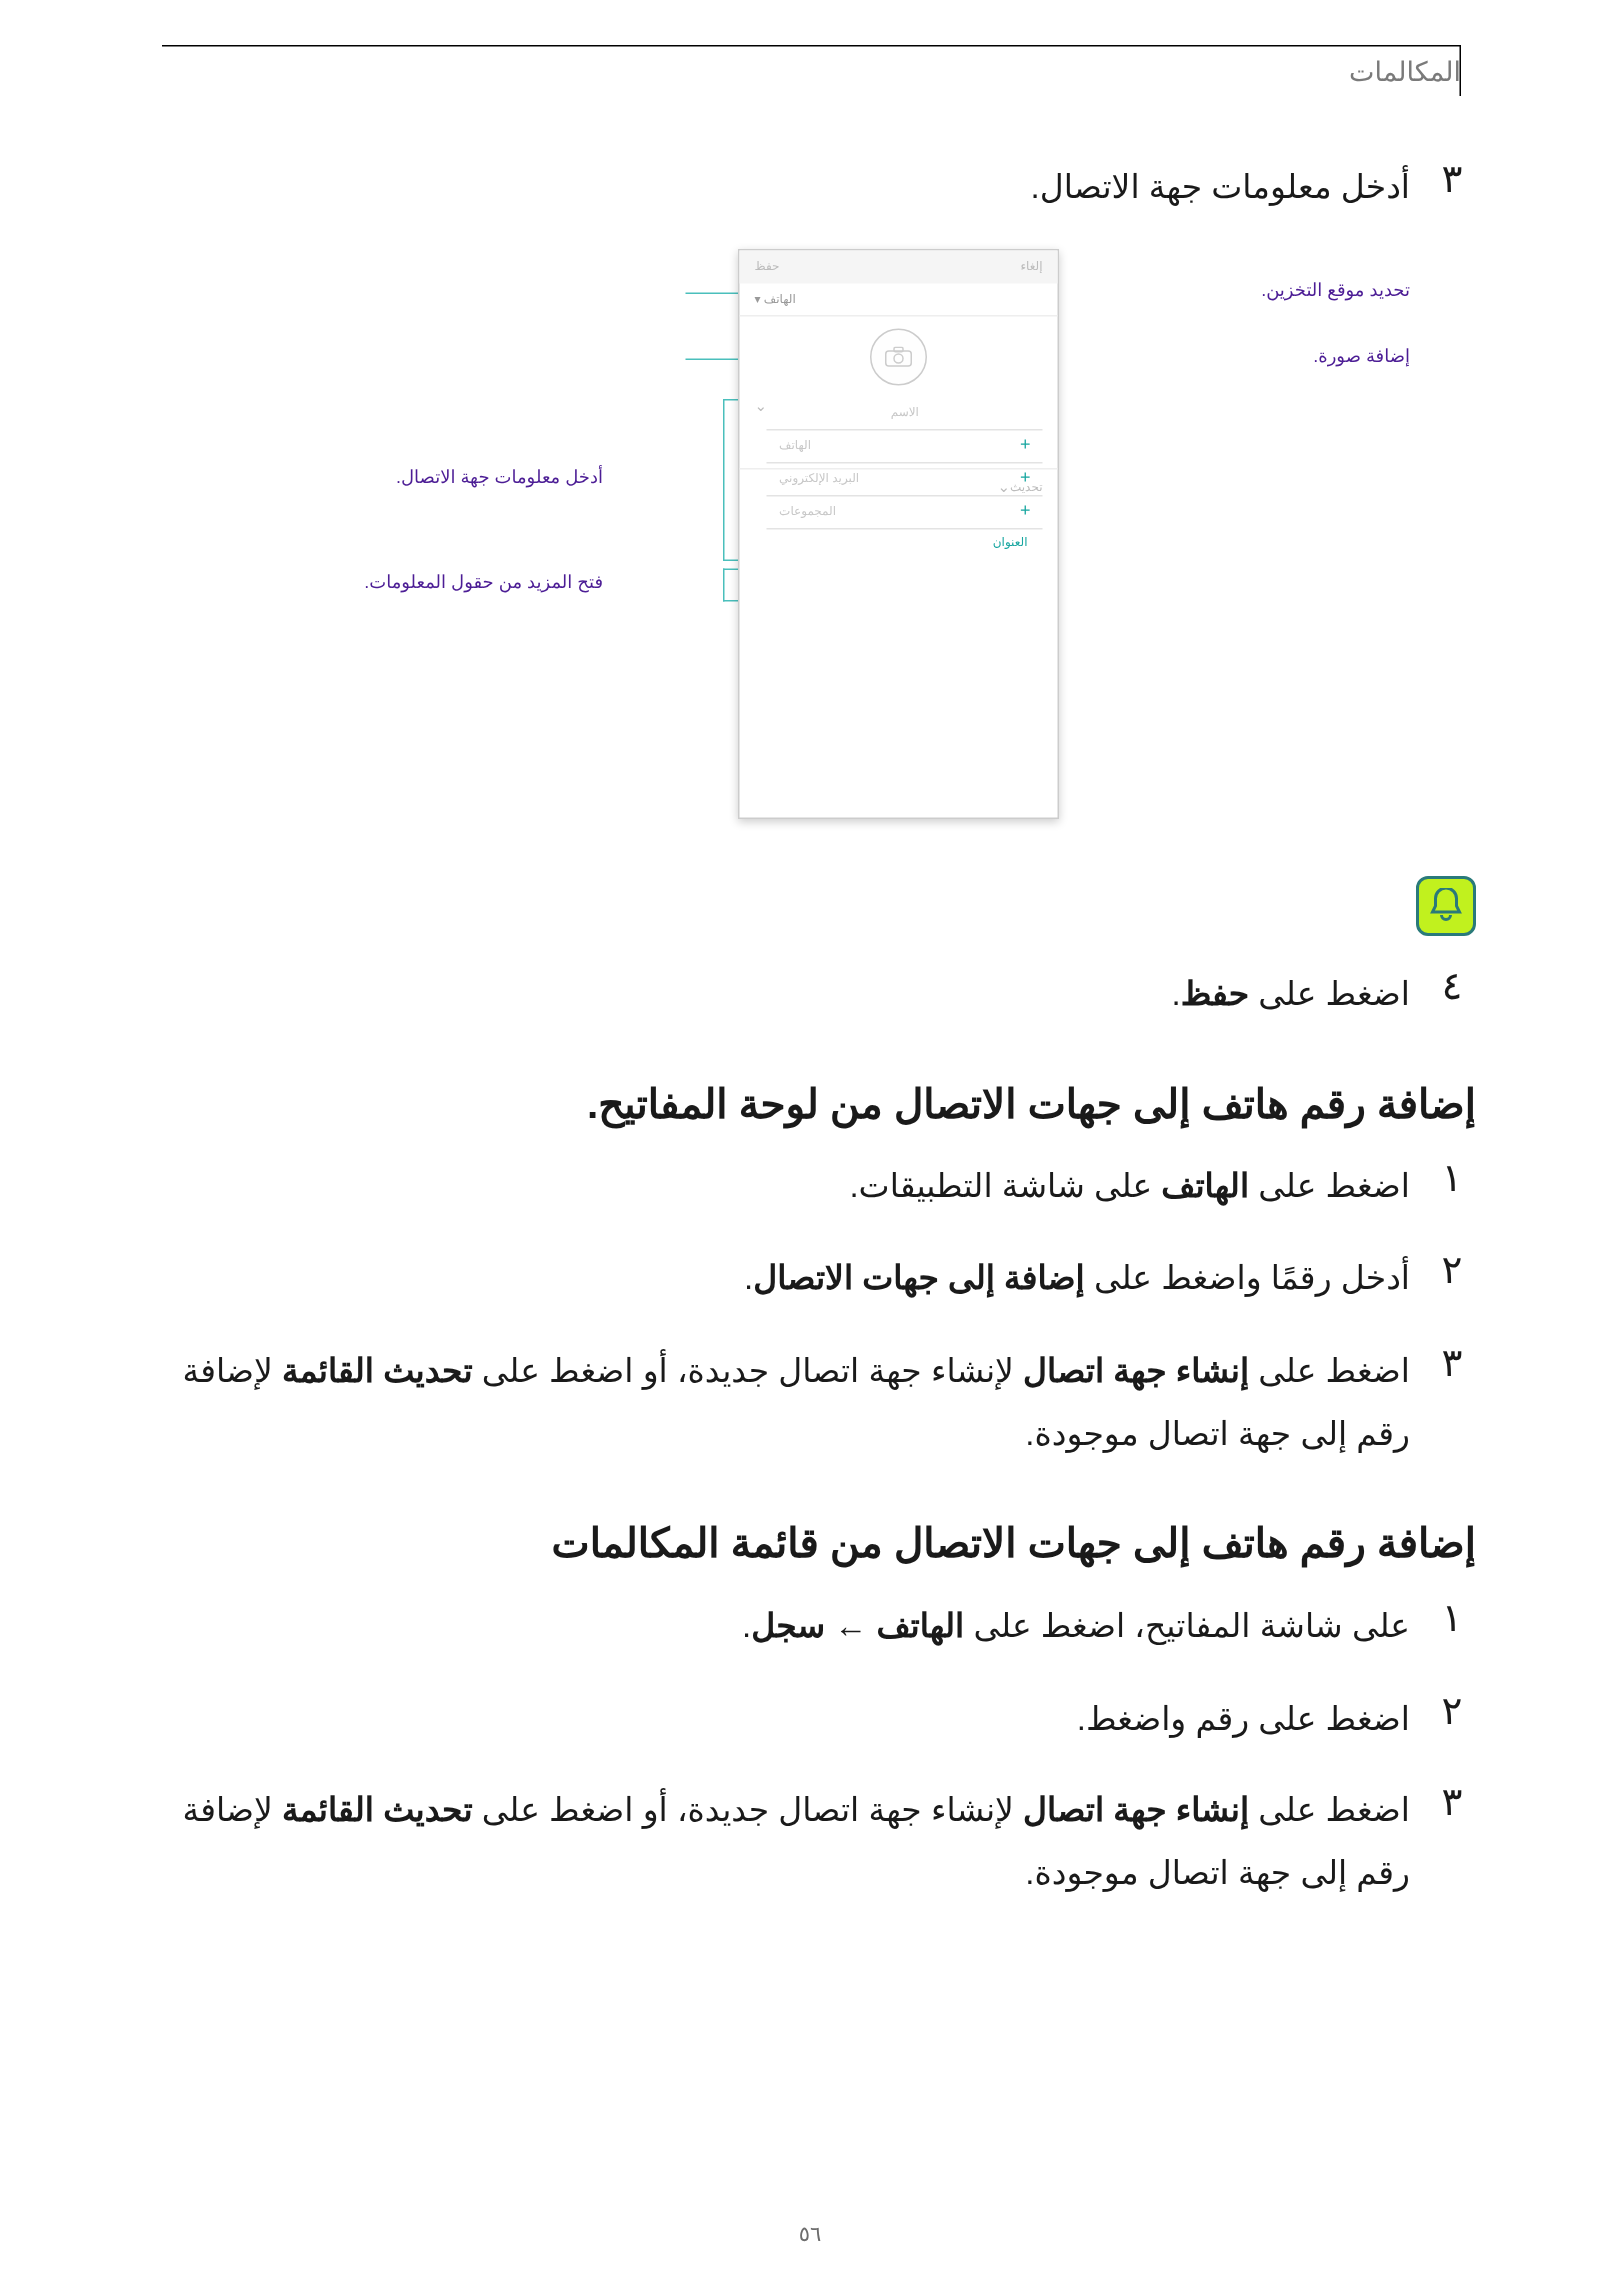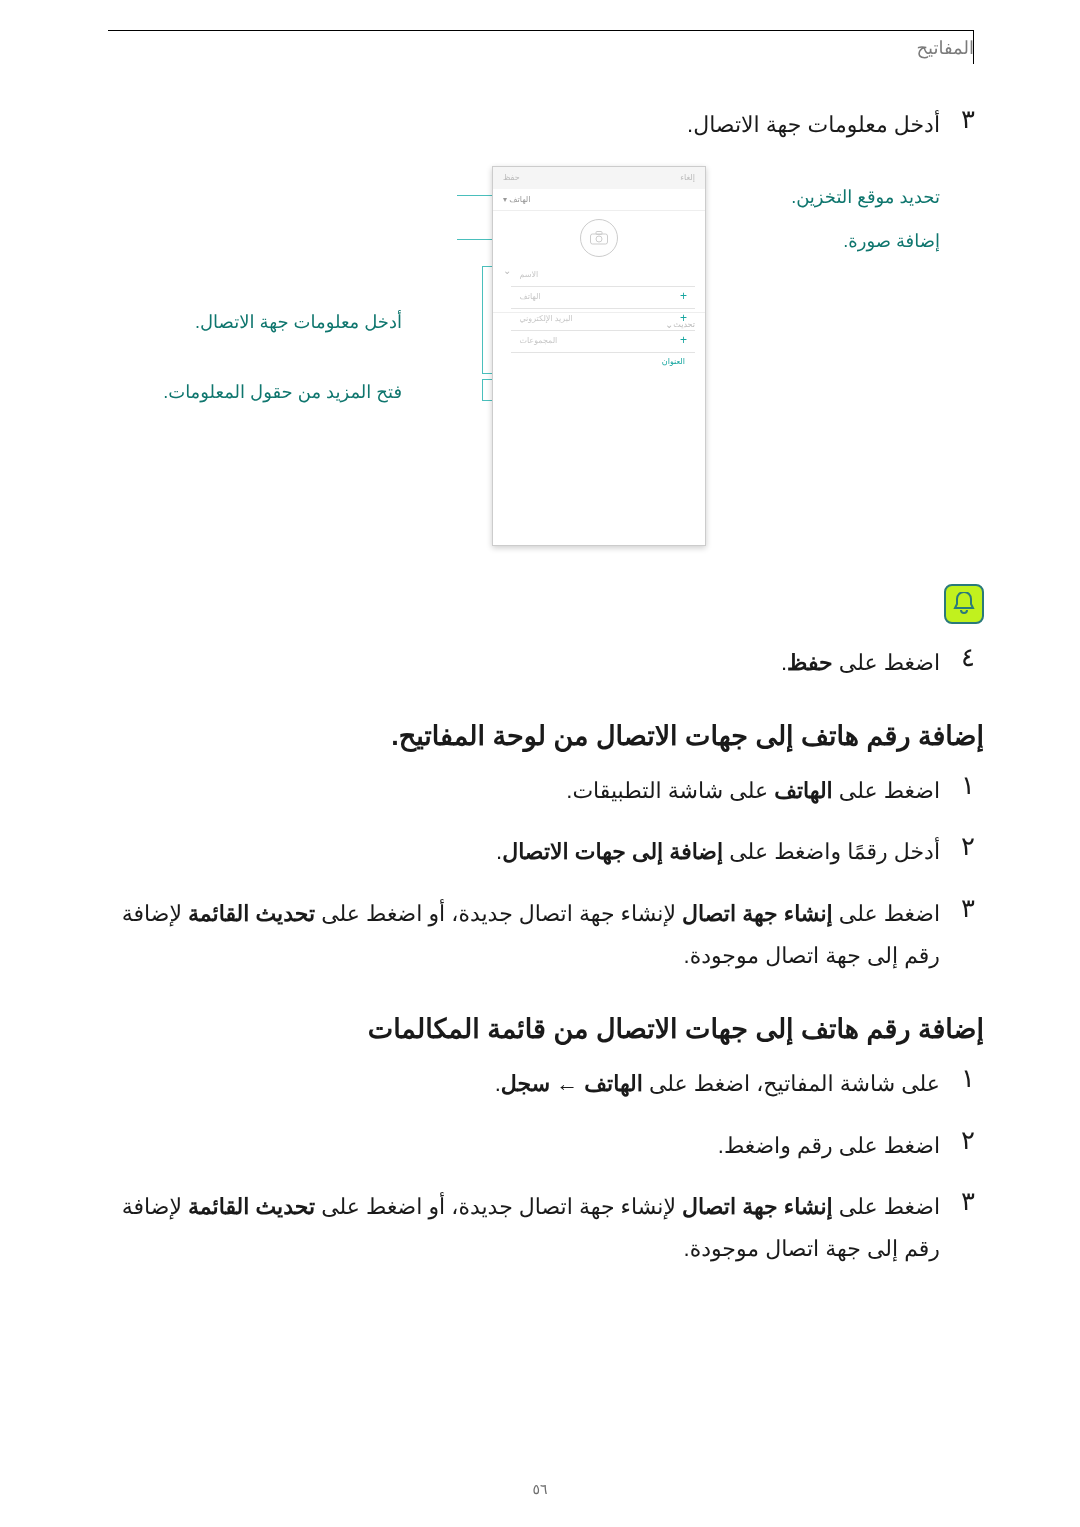--- a/index.html
+++ b/index.html
@@ -134,7 +134,7 @@
 <body>
 
 <div class="header-area">
-  <div class="header-text">المفاتيح</div>
+  <div class="header-text">المكالمات</div>
 </div>
 
 <div class="content">

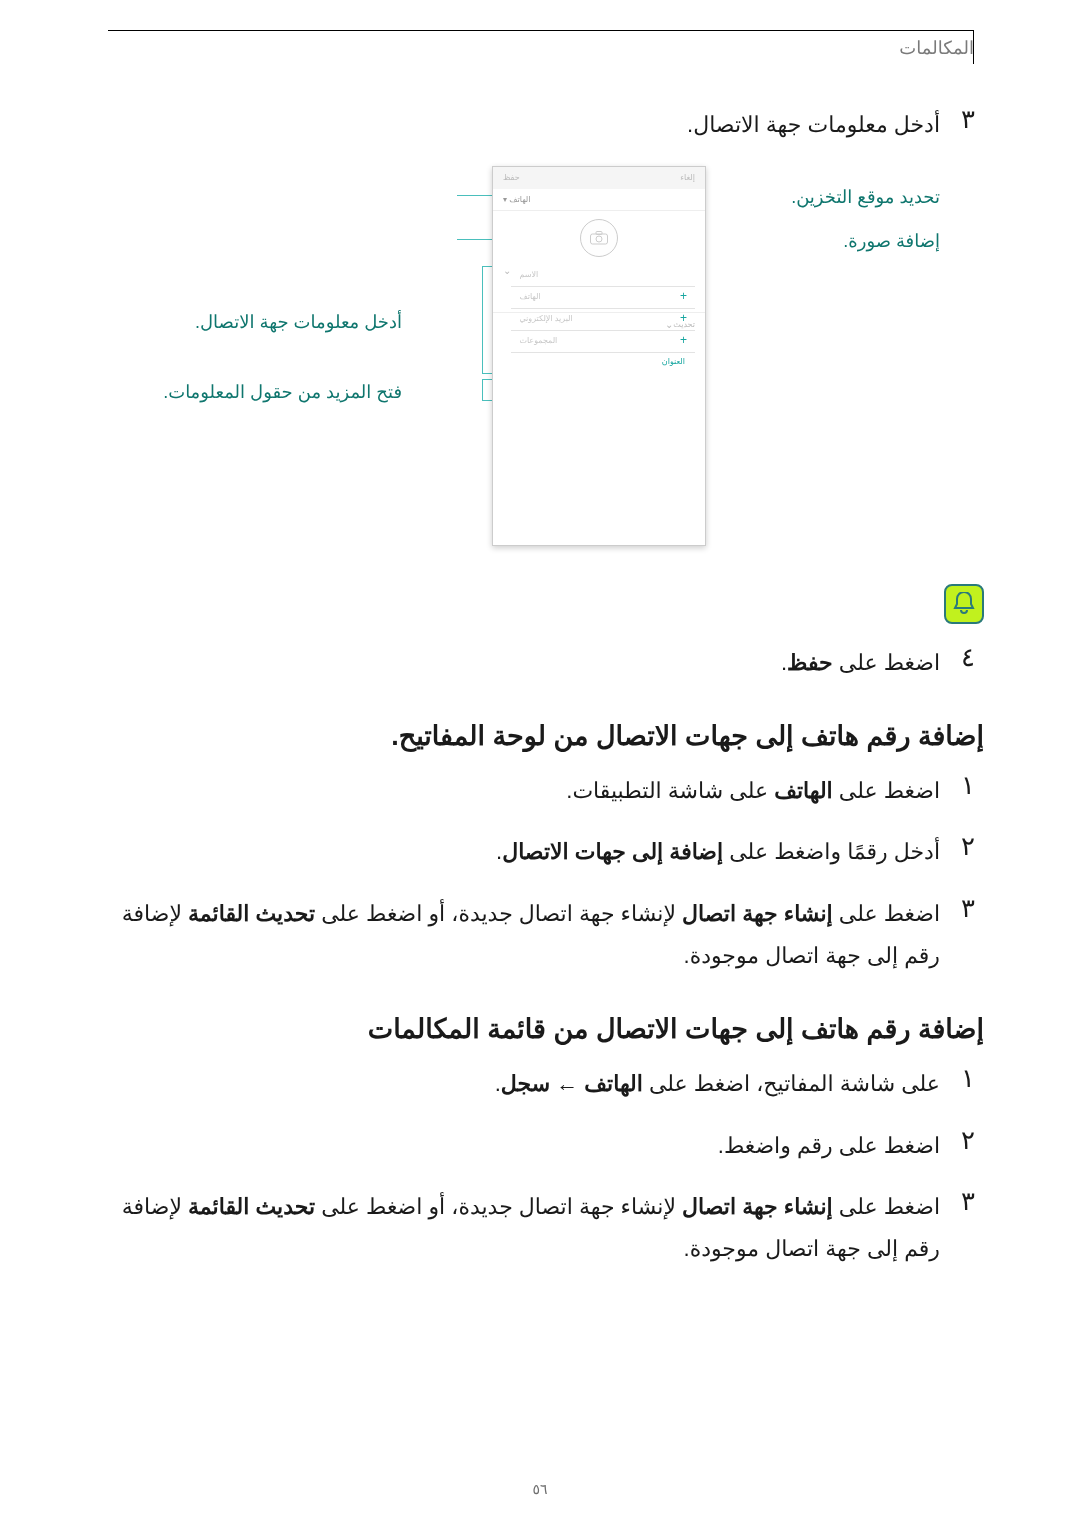--- a/index.html
+++ b/index.html
@@ -92,7 +92,7 @@
 
   
   .leader{position:absolute;border-top:1px solid var(--accent-light);height:0;}
-  .leader-label{position:absolute;font-size:18px;white-space:nowrap;color:#0f766e;}
+  .leader-label{position:absolute;font-size:12px;white-space:nowrap;color:#4c1d95;}
 
   
   .leader.storage{top:29px;right:calc(234px + 214px);width:35px;}

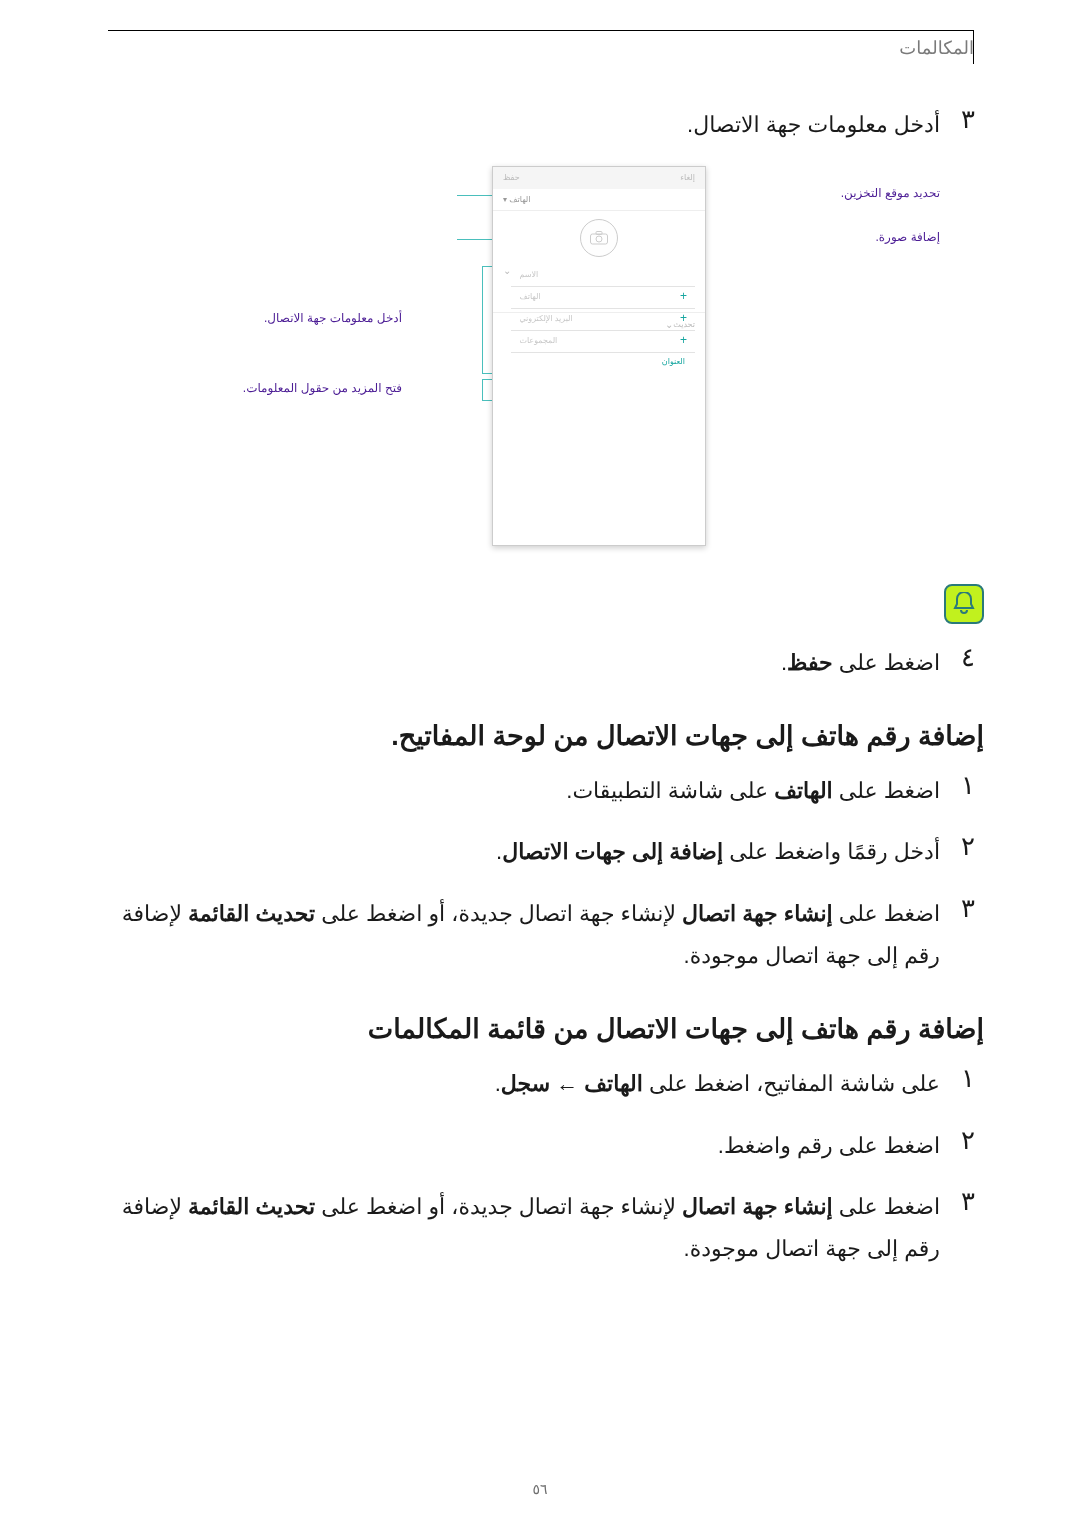--- a/index.html
+++ b/index.html
@@ -85,7 +85,7 @@
   }
   .field-line{border-bottom:1px solid #e3e3e3;height:22px;display:flex;justify-content:space-between;align-items:center;padding:0 8px 2px;}
   .field-line .plus{color:var(--accent);font-size:12px;}
-  .field-line.label-only{color:#c8c8c8;font-size:8px;justify-content:flex-end;}
+  .field-line.label-only{color:#c8c8c8;font-size:8px;justify-content:center;}
   .more-row{display:flex;align-items:center;padding:6px 10px;font-size:8px;color:#bbb;}
   .more-row .chev{margin-left:auto;font-size:10px;color:#bbb;}
   .addr-label{color:var(--accent);font-size:8px;padding:4px 10px 0;}

